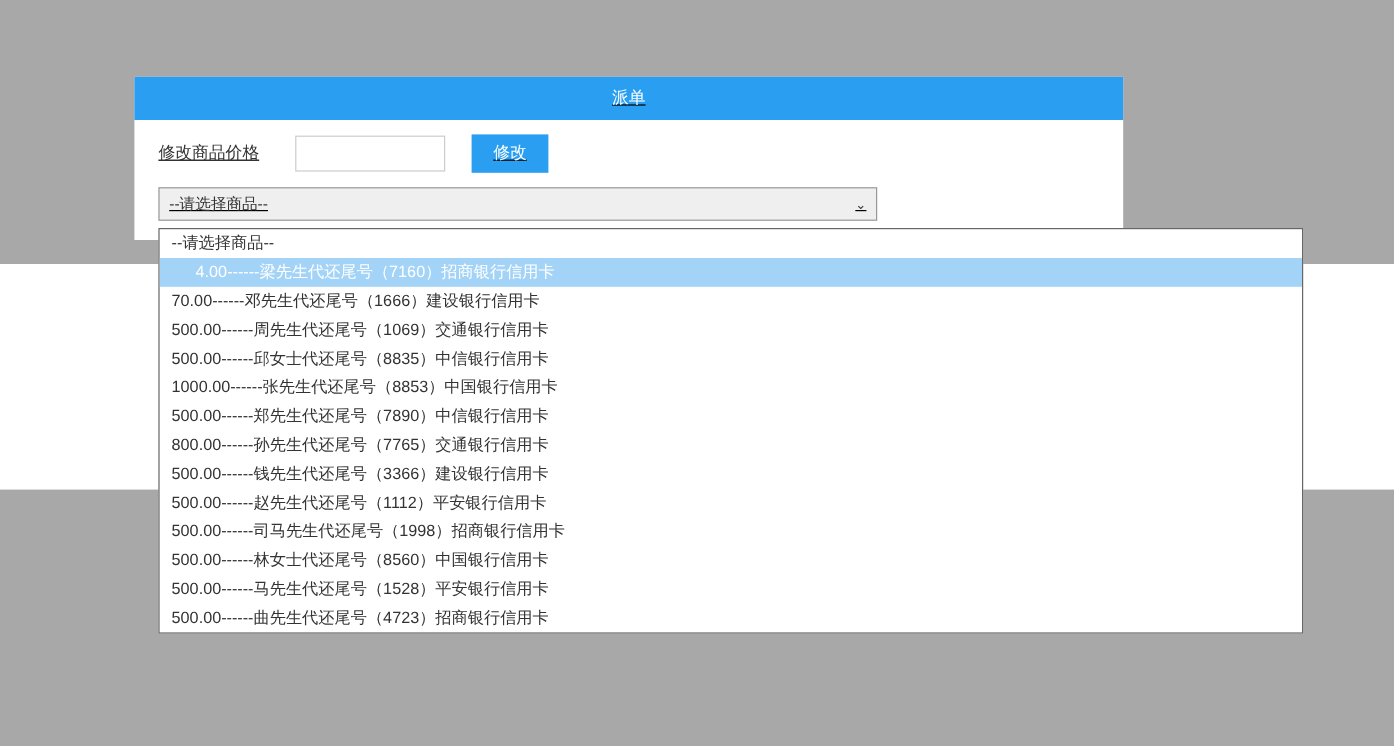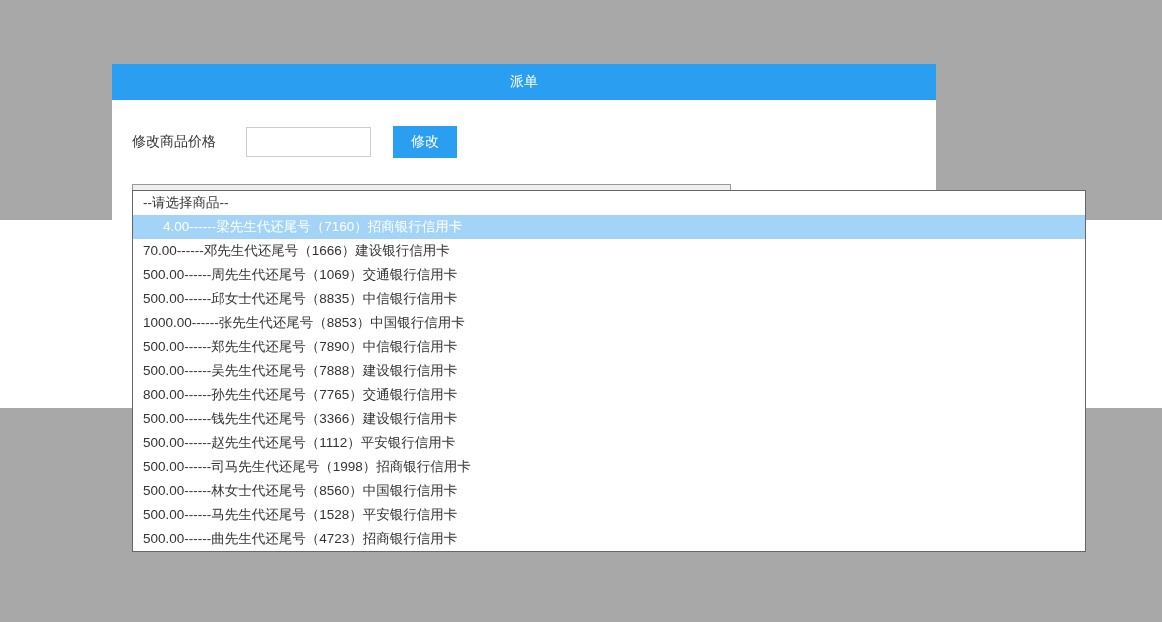--- a/index.html
+++ b/index.html
@@ -30,6 +30,7 @@
       top: 64px;
       width: 824px;
       background: #fff;
+      text-decoration: underline;
     }
     .panel-header {
       background: #2a9ff2;

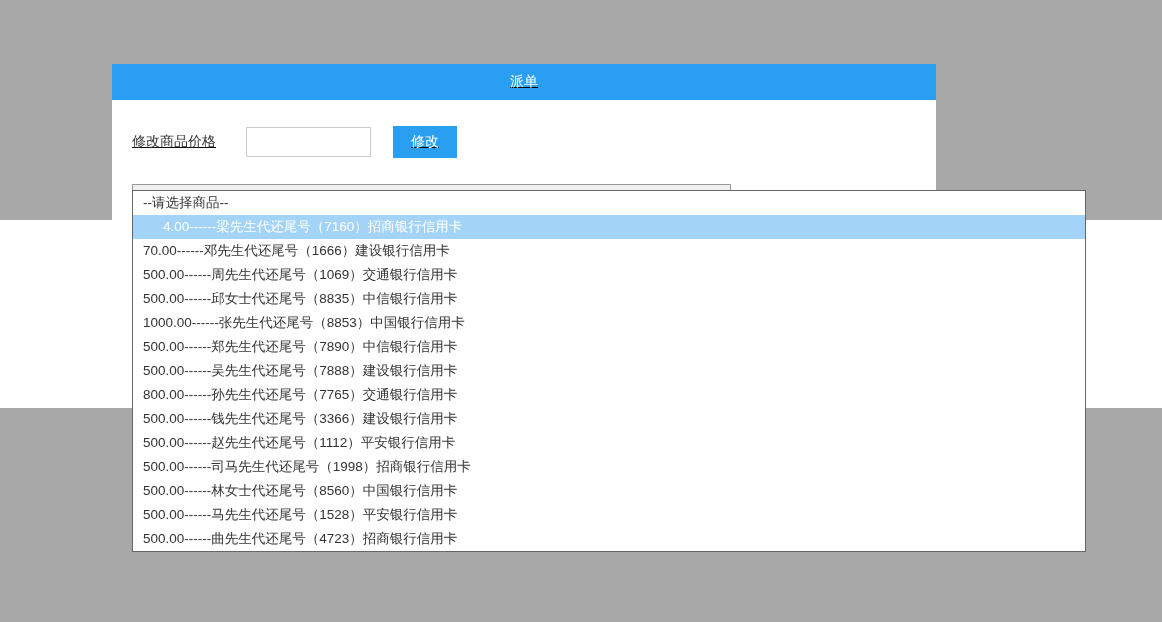--- a/index.html
+++ b/index.html
@@ -42,7 +42,7 @@
     .form-row {
       display: flex;
       align-items: center;
-      padding: 26px 20px;
+      padding: 12px 20px;
     }
     .form-label {
       color: #333;

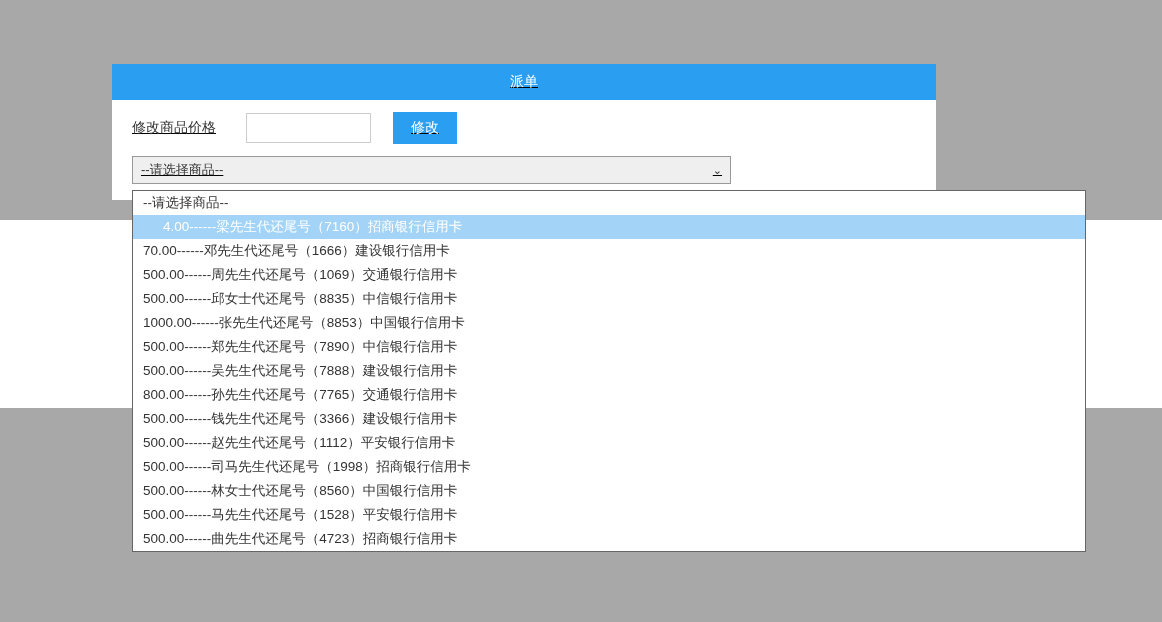--- a/index.html
+++ b/index.html
@@ -153,7 +153,6 @@
       <div class="dropdown-item">500.00------邱女士代还尾号（8835）中信银行信用卡</div>
       <div class="dropdown-item">1000.00------张先生代还尾号（8853）中国银行信用卡</div>
       <div class="dropdown-item">500.00------郑先生代还尾号（7890）中信银行信用卡</div>
-      <div class="dropdown-item">500.00------吴先生代还尾号（7888）建设银行信用卡</div>
       <div class="dropdown-item">800.00------孙先生代还尾号（7765）交通银行信用卡</div>
       <div class="dropdown-item">500.00------钱先生代还尾号（3366）建设银行信用卡</div>
       <div class="dropdown-item">500.00------赵先生代还尾号（1112）平安银行信用卡</div>

